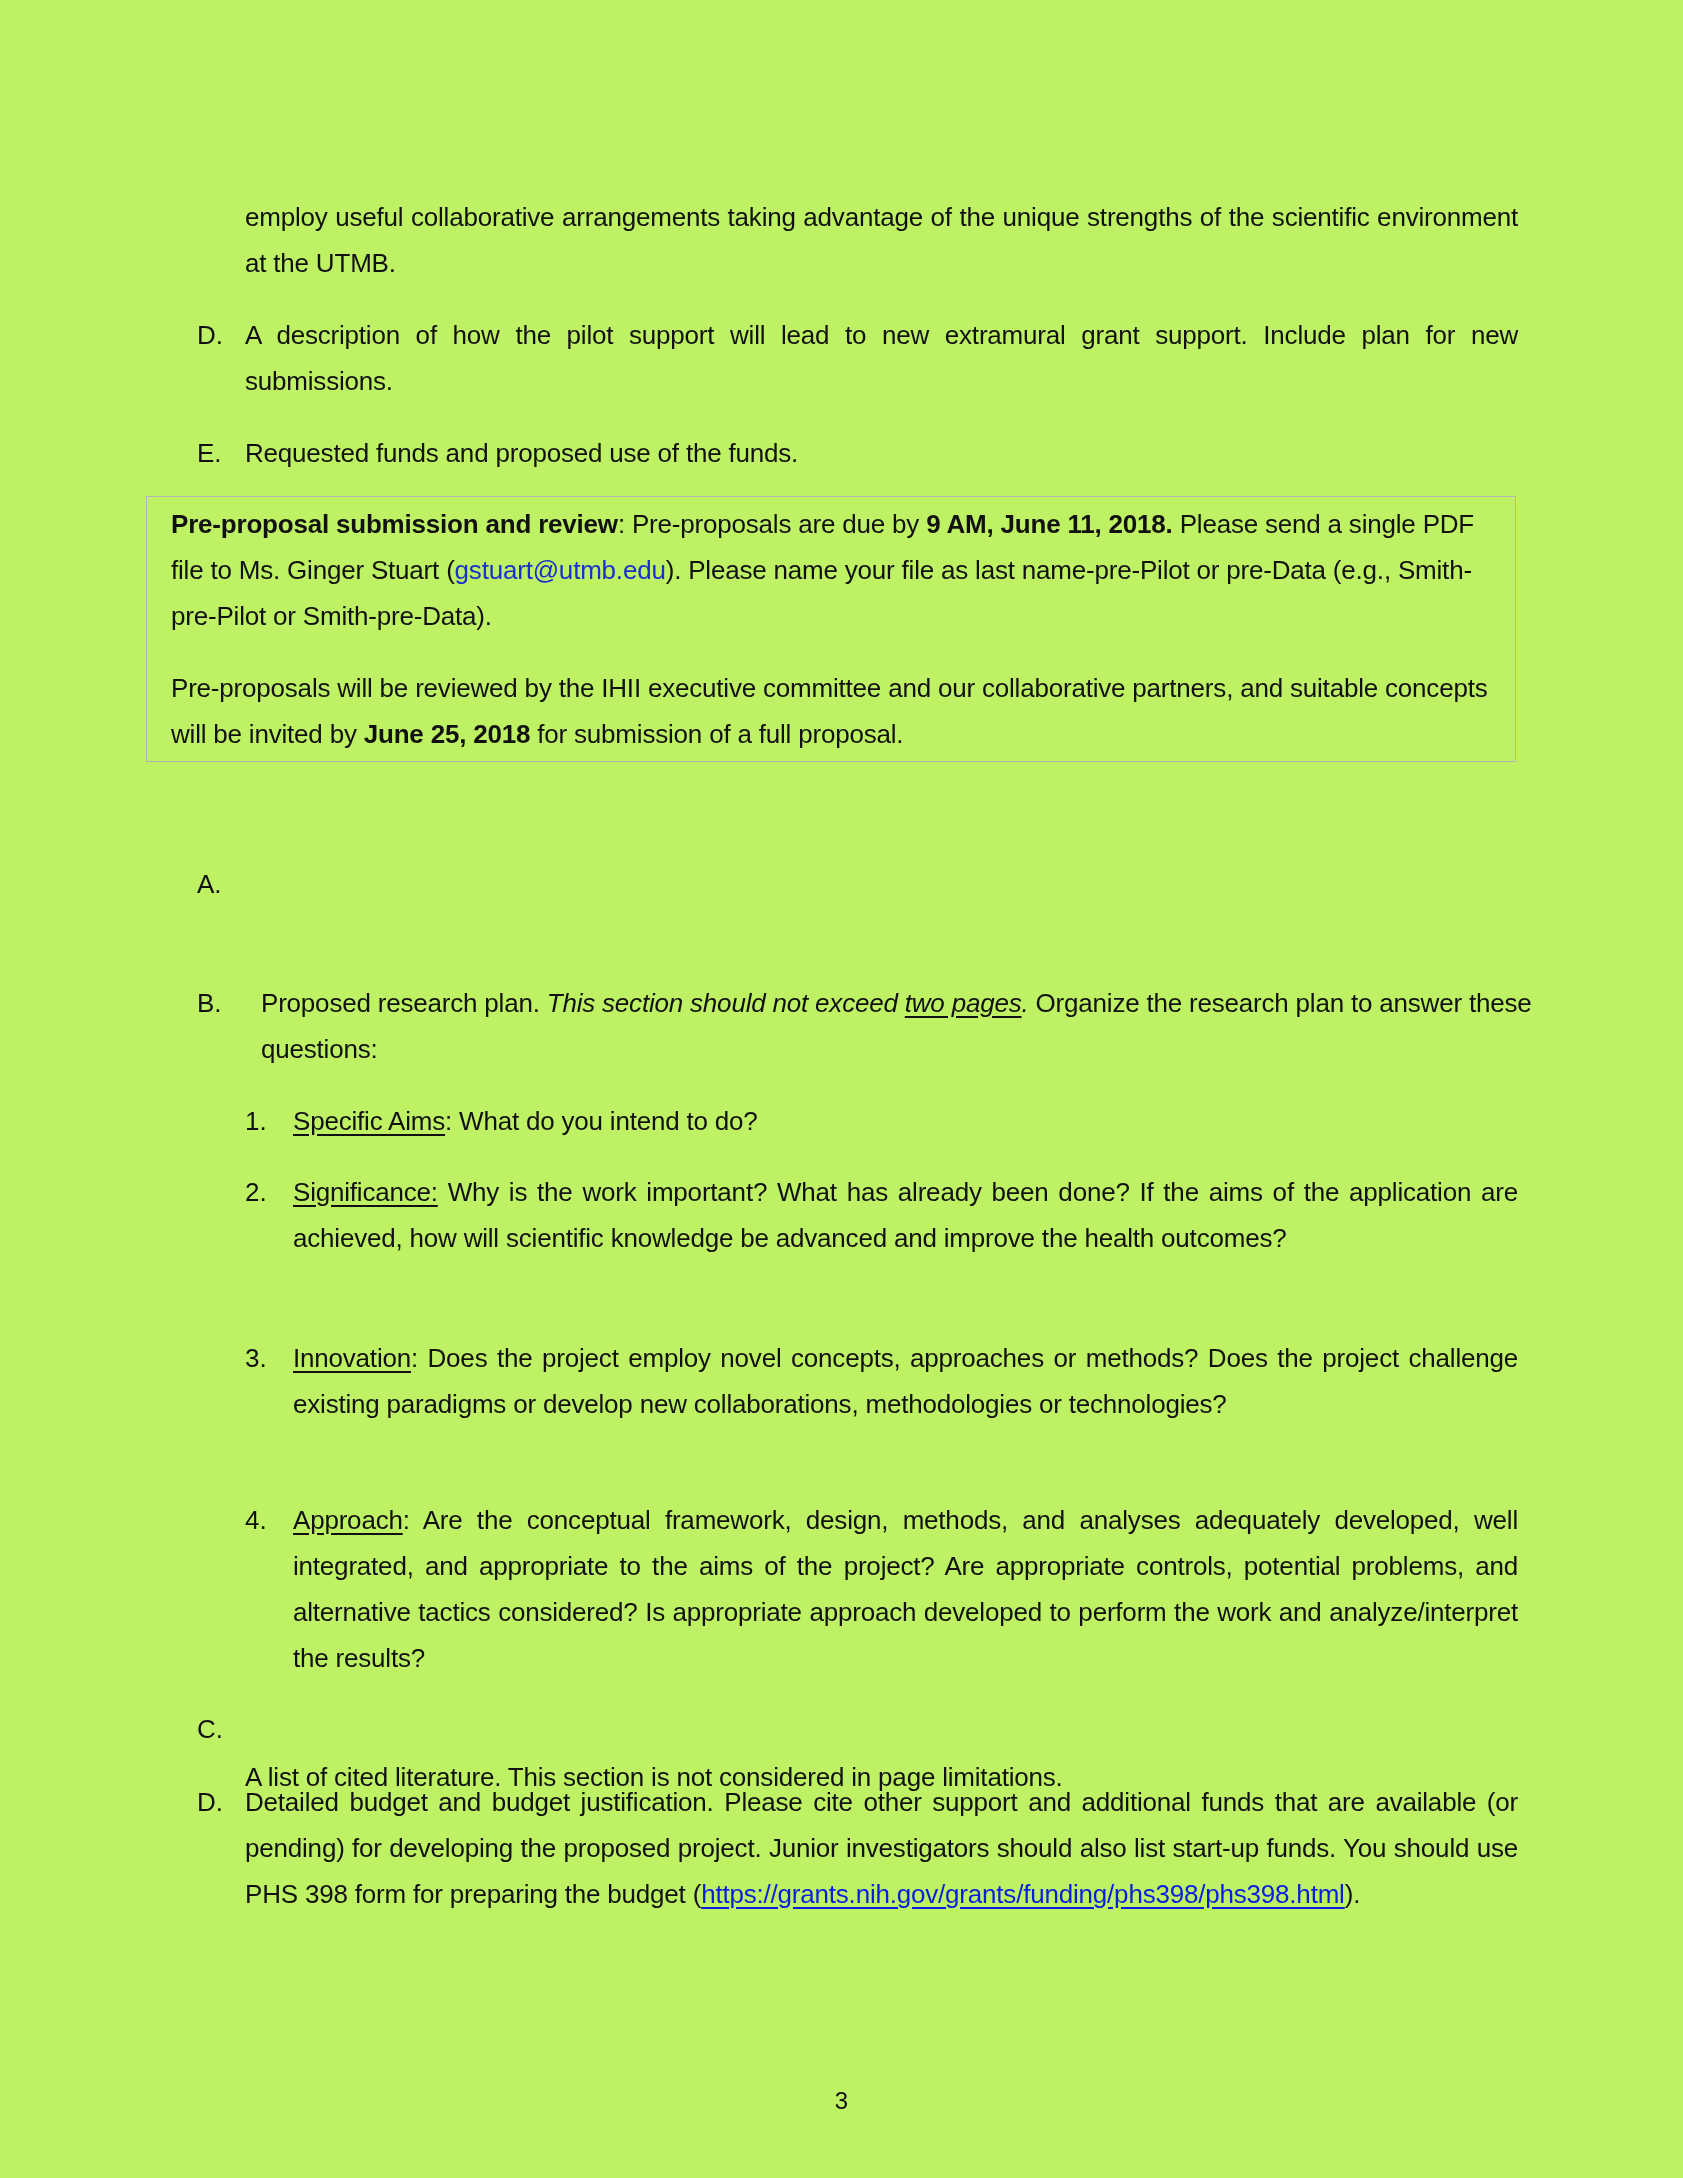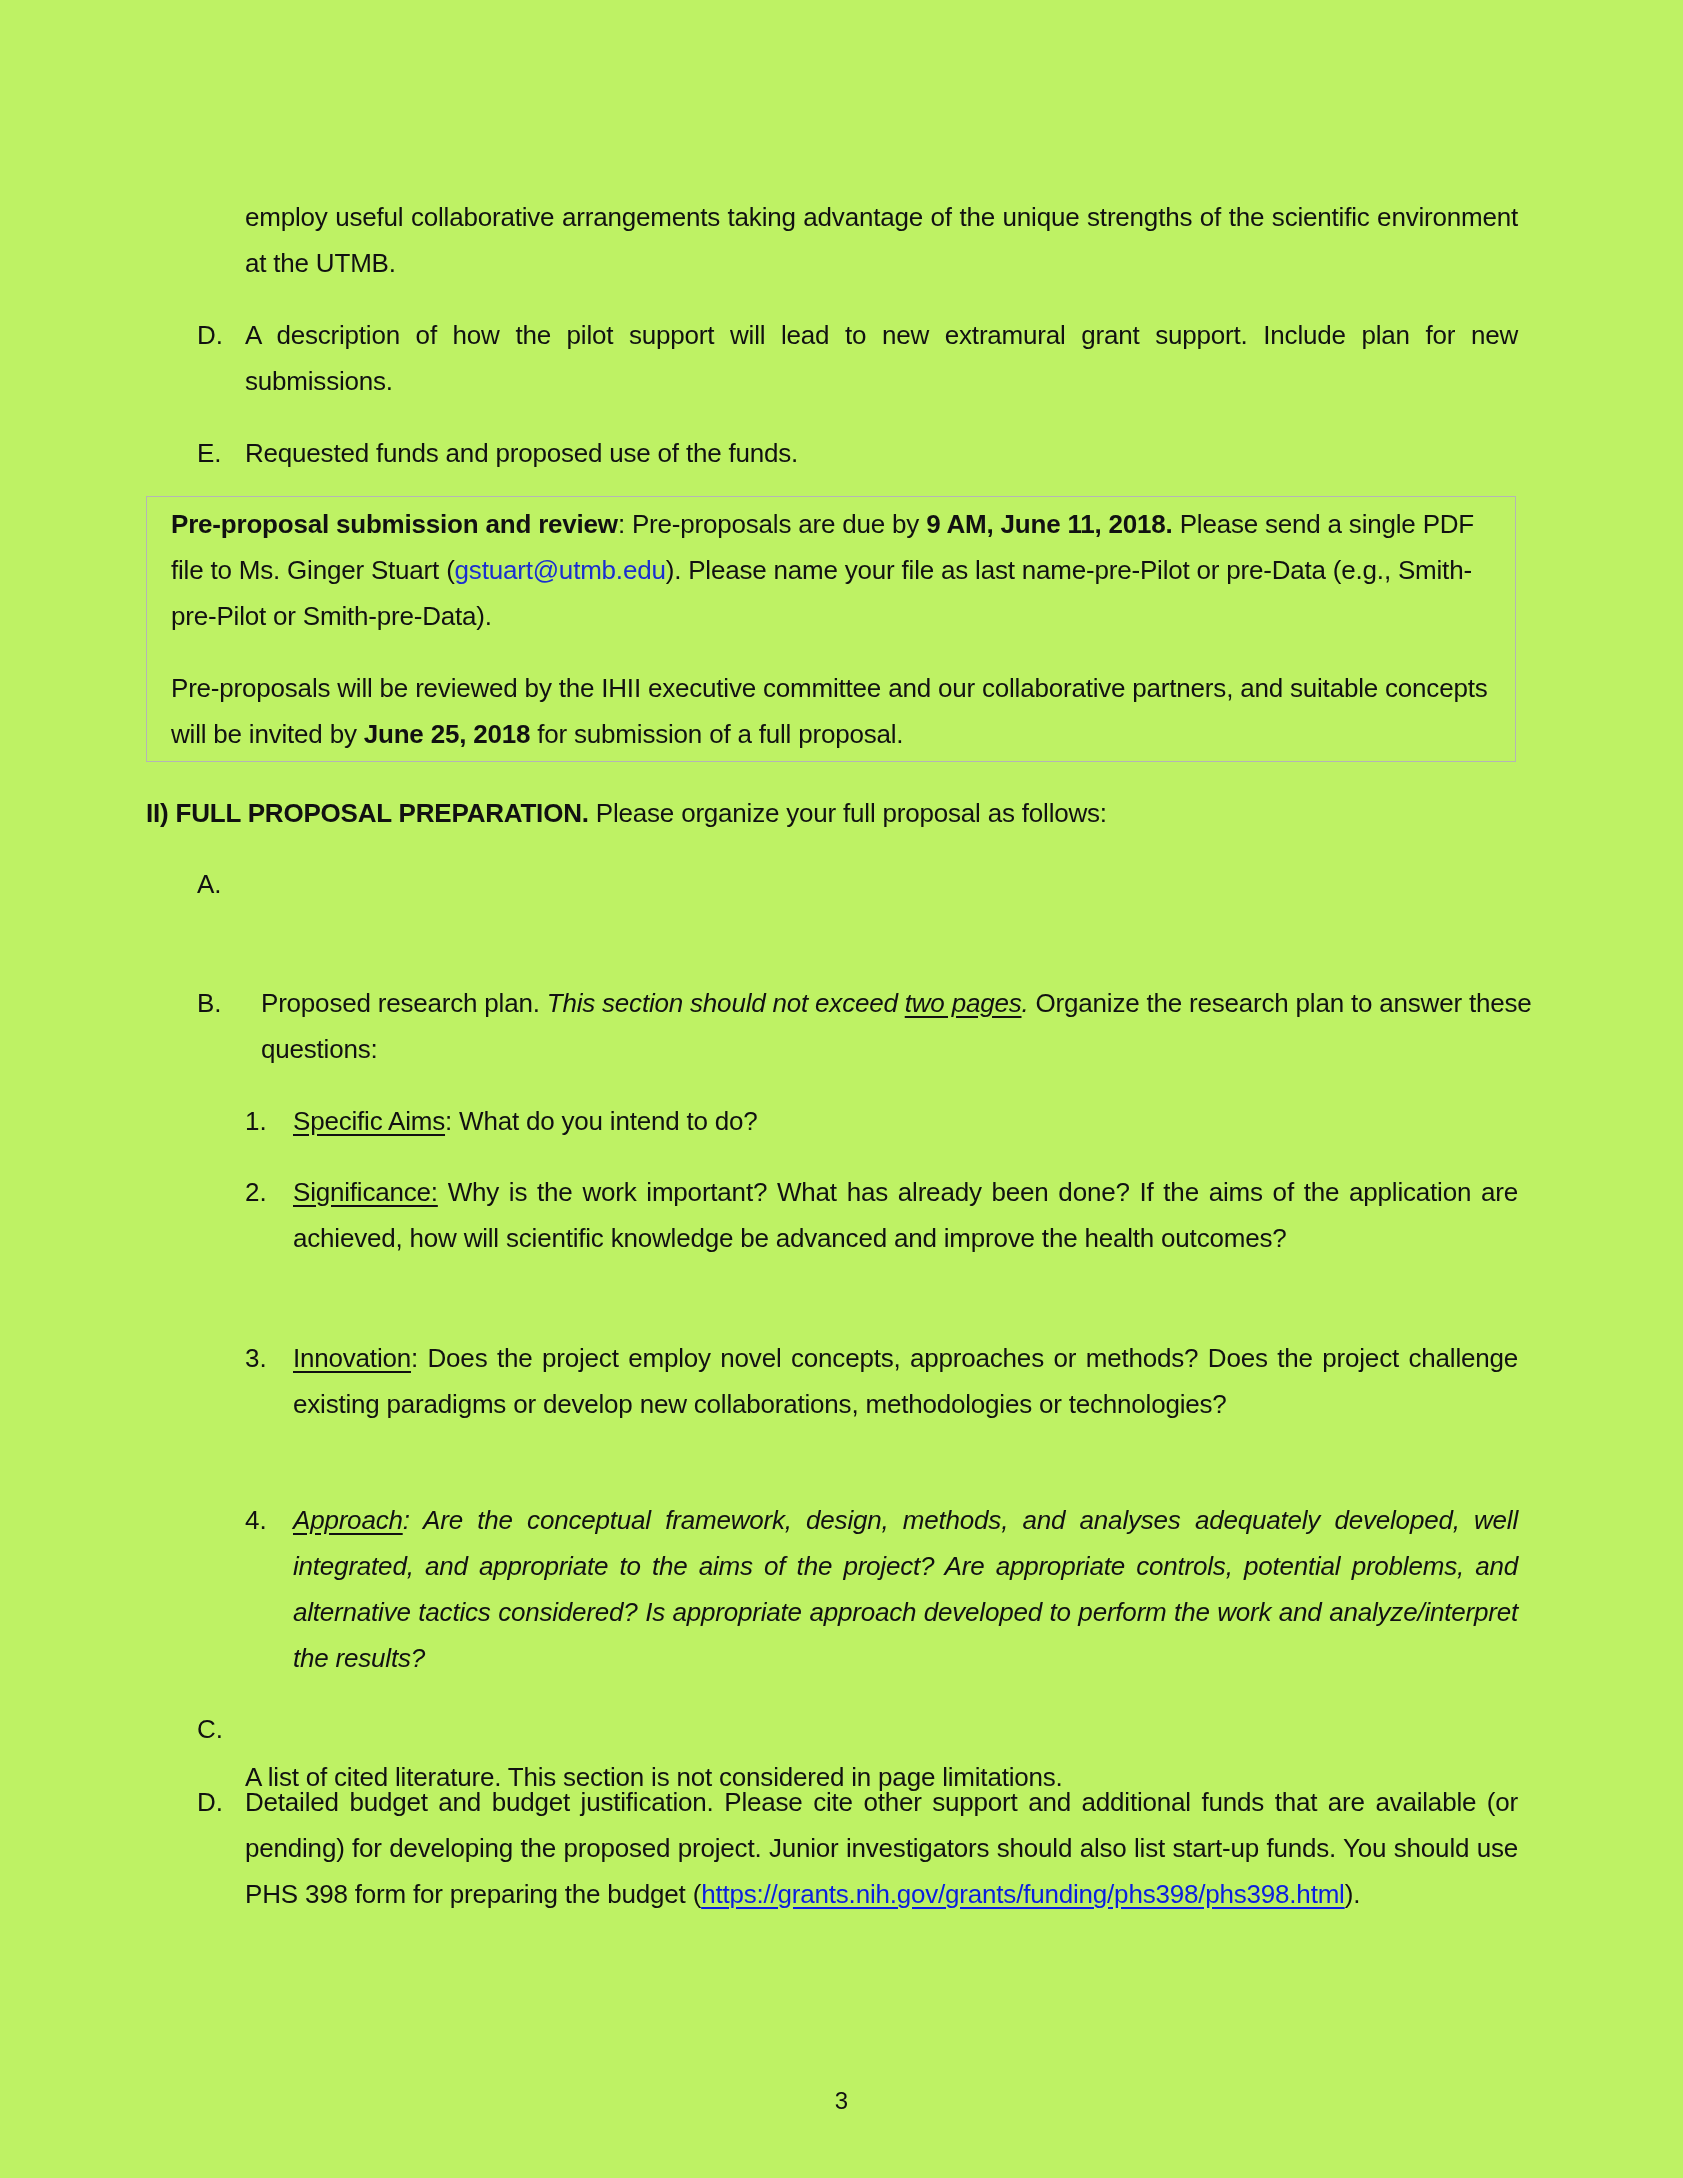--- a/index.html
+++ b/index.html
@@ -40,9 +40,6 @@
     <span>Pre-proposals will be reviewed by the IHII executive committee and our collaborative partners, and suitable concepts will be invited by </span><span class="b">June 25, 2018</span><span> for submission of a full proposal.</span>
   </div>
 
-  <div class="blk" style="left:146px; top:790px; width:1372px;">
-    <span class="b">II) FULL PROPOSAL PREPARATION.</span><span> Please organize your full proposal as follows:</span>
-  </div>
 
   <div class="lbl" style="left:197px; top:861px;">A.</div>
 

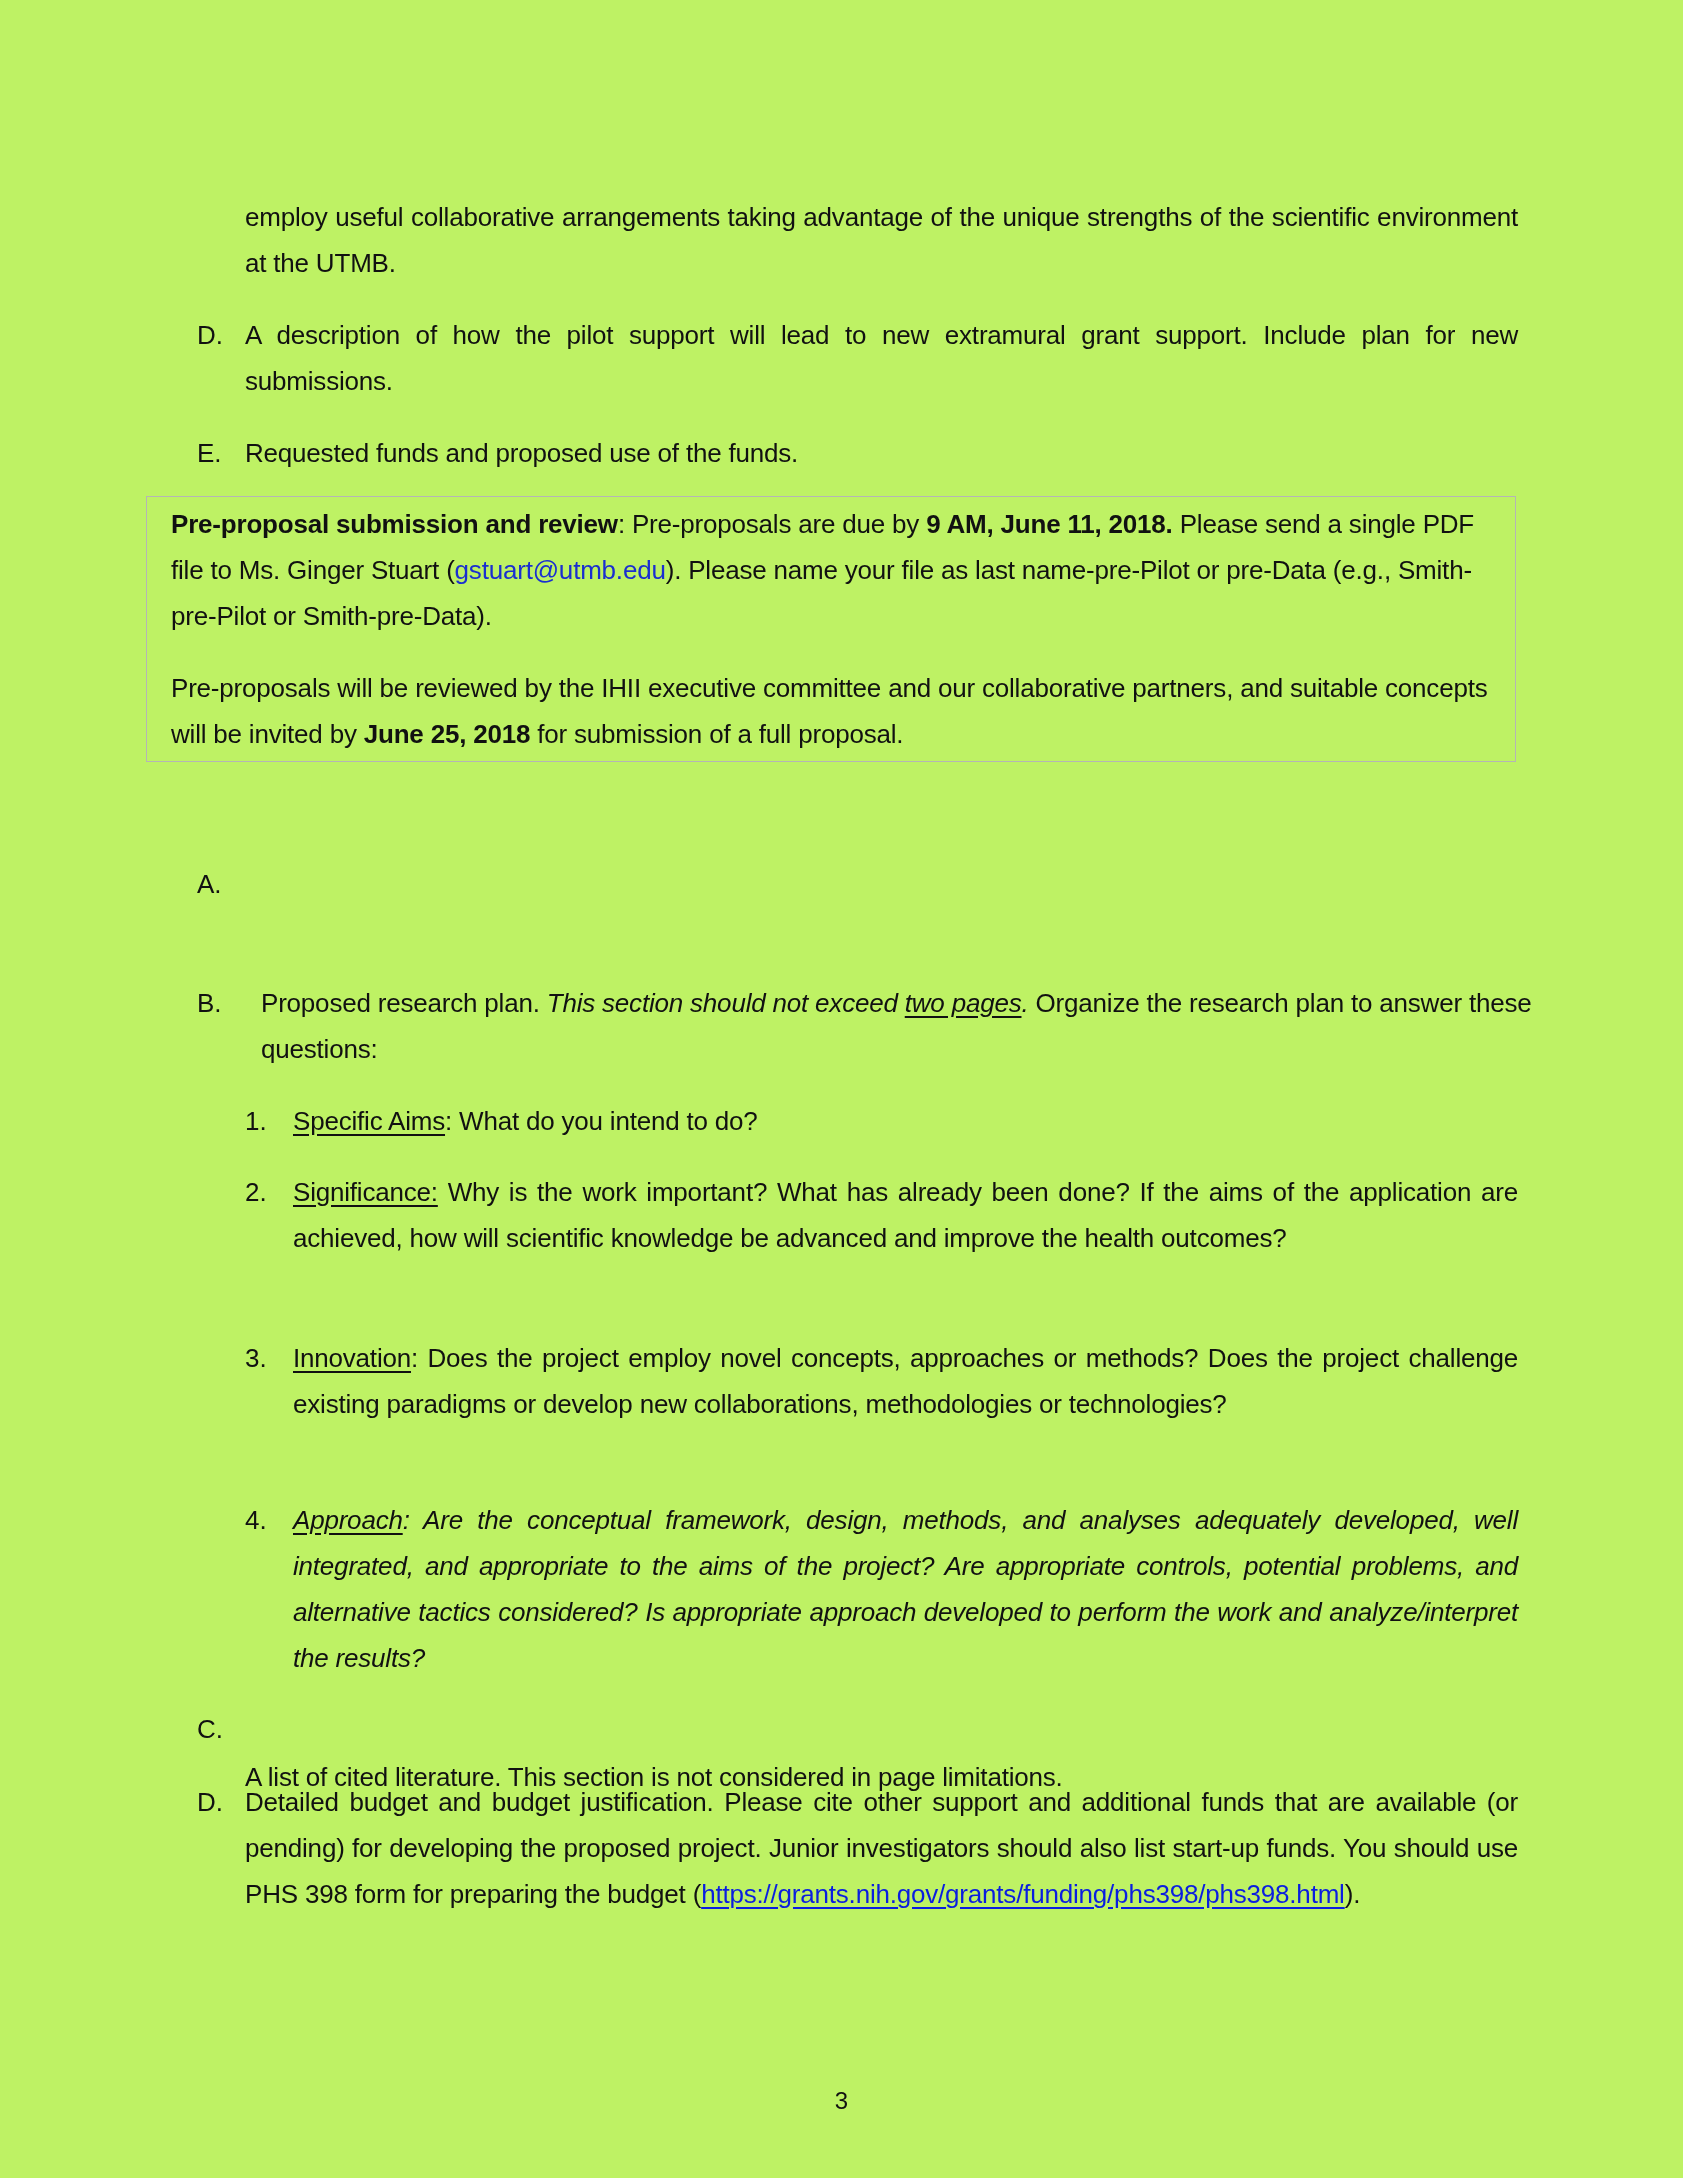--- a/index.html
+++ b/index.html
@@ -64,7 +64,7 @@
   </div>
 
   <div class="lbl" style="left:245px; top:1497px;">4.</div>
-  <div class="blk just" style="left:293px; top:1497px; width:1225px;font-style:italic;">
+  <div class="blk just" style="left:293px; top:1497px; width:1225px;">
     <span class="u">Approach</span><span>: Are the conceptual framework, design, methods, and analyses adequately developed, well integrated, and appropriate to the aims of the project? Are appropriate controls, potential problems, and alternative tactics considered? Is appropriate approach developed to perform the work and analyze/interpret the results?</span>
   </div>
 

